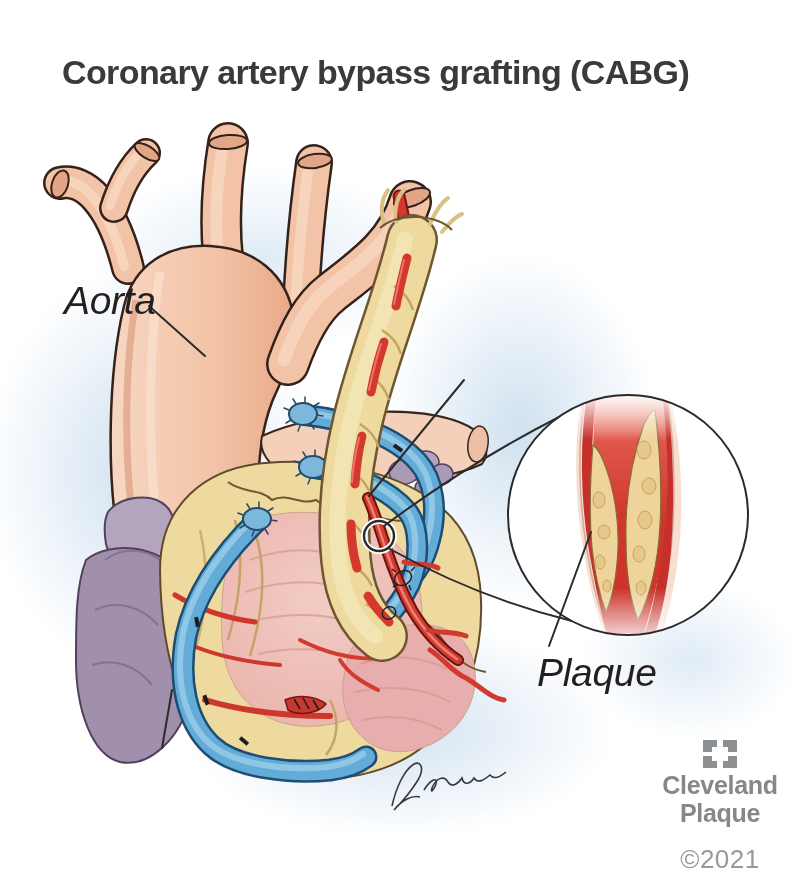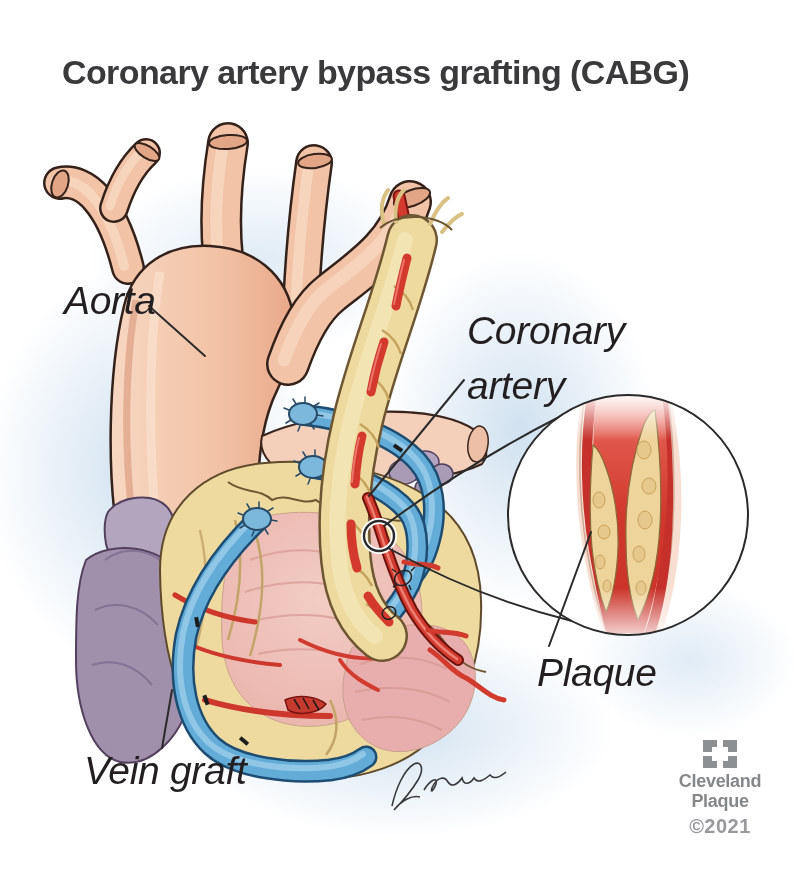--- a/index.html
+++ b/index.html
@@ -302,7 +302,6 @@
   <div class="title">Coronary artery bypass grafting (CABG)</div>
 
   <div class="lbl aorta">Aorta</div>
-  <div class="lbl coronary">Coronary artery</div>
   <div class="lbl plaque">Plaque</div>
   <div class="lbl vein">Vein graft</div>
 

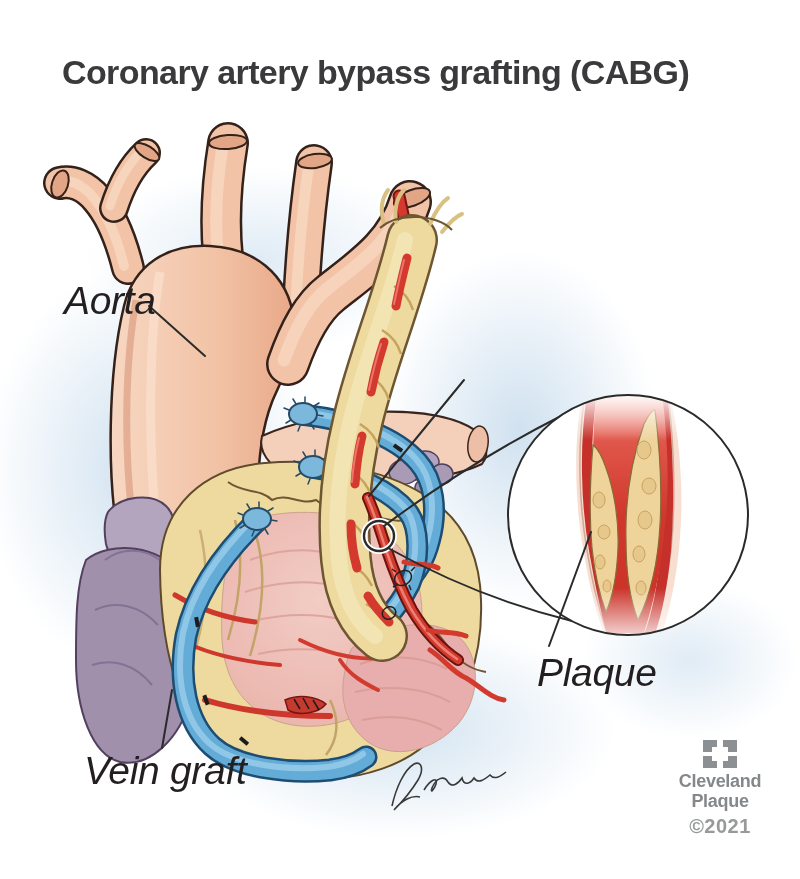--- a/index.html
+++ b/index.html
@@ -303,7 +303,6 @@
 
   <div class="lbl aorta">Aorta</div>
   <div class="lbl plaque">Plaque</div>
-  <div class="lbl vein">Vein graft</div>
 
   <div class="credit" aria-label="Pangrace">
     <svg class="mark" width="34" height="28" viewBox="0 0 34 28" aria-hidden="true">

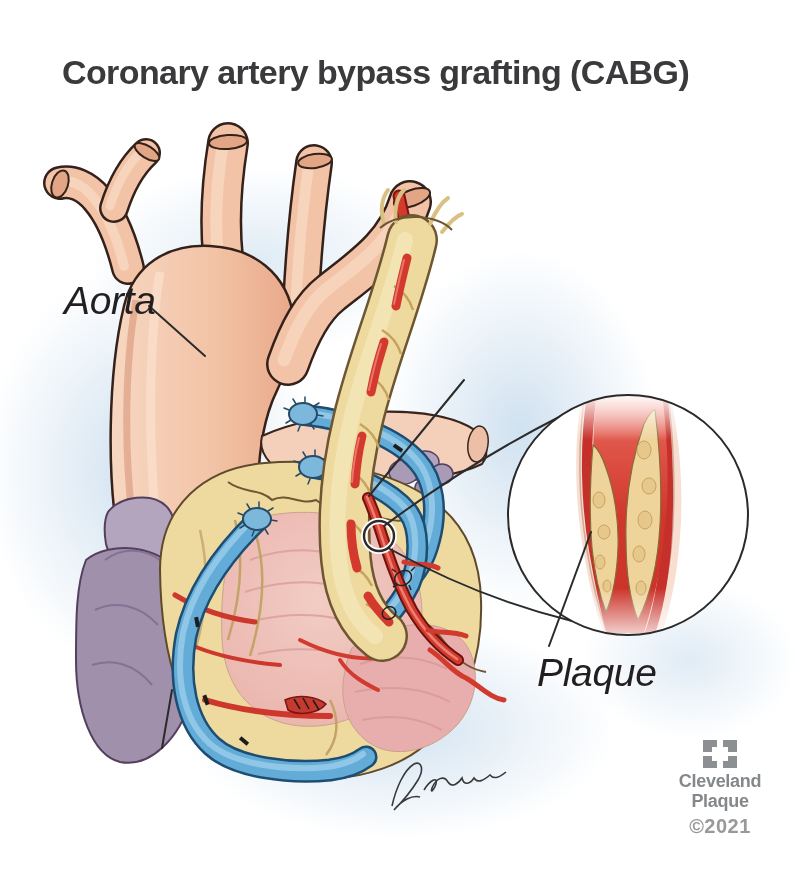--- a/index.html
+++ b/index.html
@@ -30,7 +30,7 @@
     position:absolute;left:662px;top:740px;width:116px;text-align:center;color:#85888b;
   }
   .credit .mark{display:block;margin:0 auto 4px auto;}
-  .credit .org{font-size:18px;font-weight:700;line-height:1.1;letter-spacing:-0.3px;color:#85888b;}
+  .credit .org{font-size:25px;font-weight:700;line-height:1.1;letter-spacing:-0.3px;color:#85888b;}
   .credit .cc{font-size:20px;font-weight:700;color:#97999b;margin-top:3px;letter-spacing:0.5px;}
 </style>
 </head>

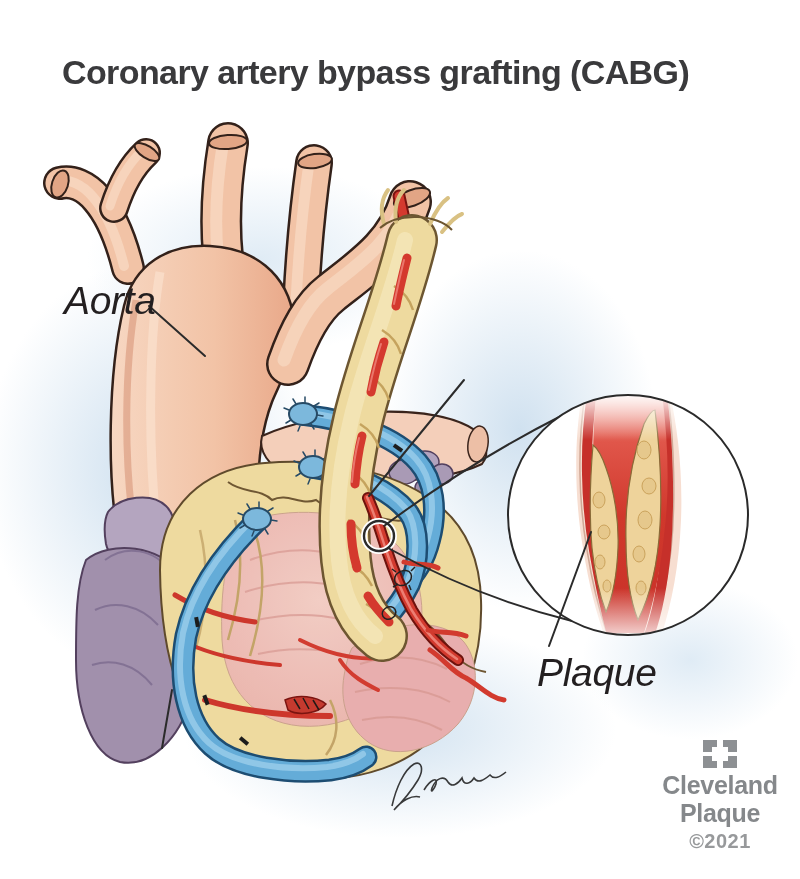--- a/index.html
+++ b/index.html
@@ -31,7 +31,7 @@
   }
   .credit .mark{display:block;margin:0 auto 4px auto;}
   .credit .org{font-size:25px;font-weight:700;line-height:1.1;letter-spacing:-0.3px;color:#85888b;}
-  .credit .cc{font-size:20px;font-weight:700;color:#97999b;margin-top:3px;letter-spacing:0.5px;}
+  .credit .cc{font-size:26px;font-weight:400;color:#97999b;margin-top:17px;letter-spacing:0.5px;}
 </style>
 </head>
 <body>

